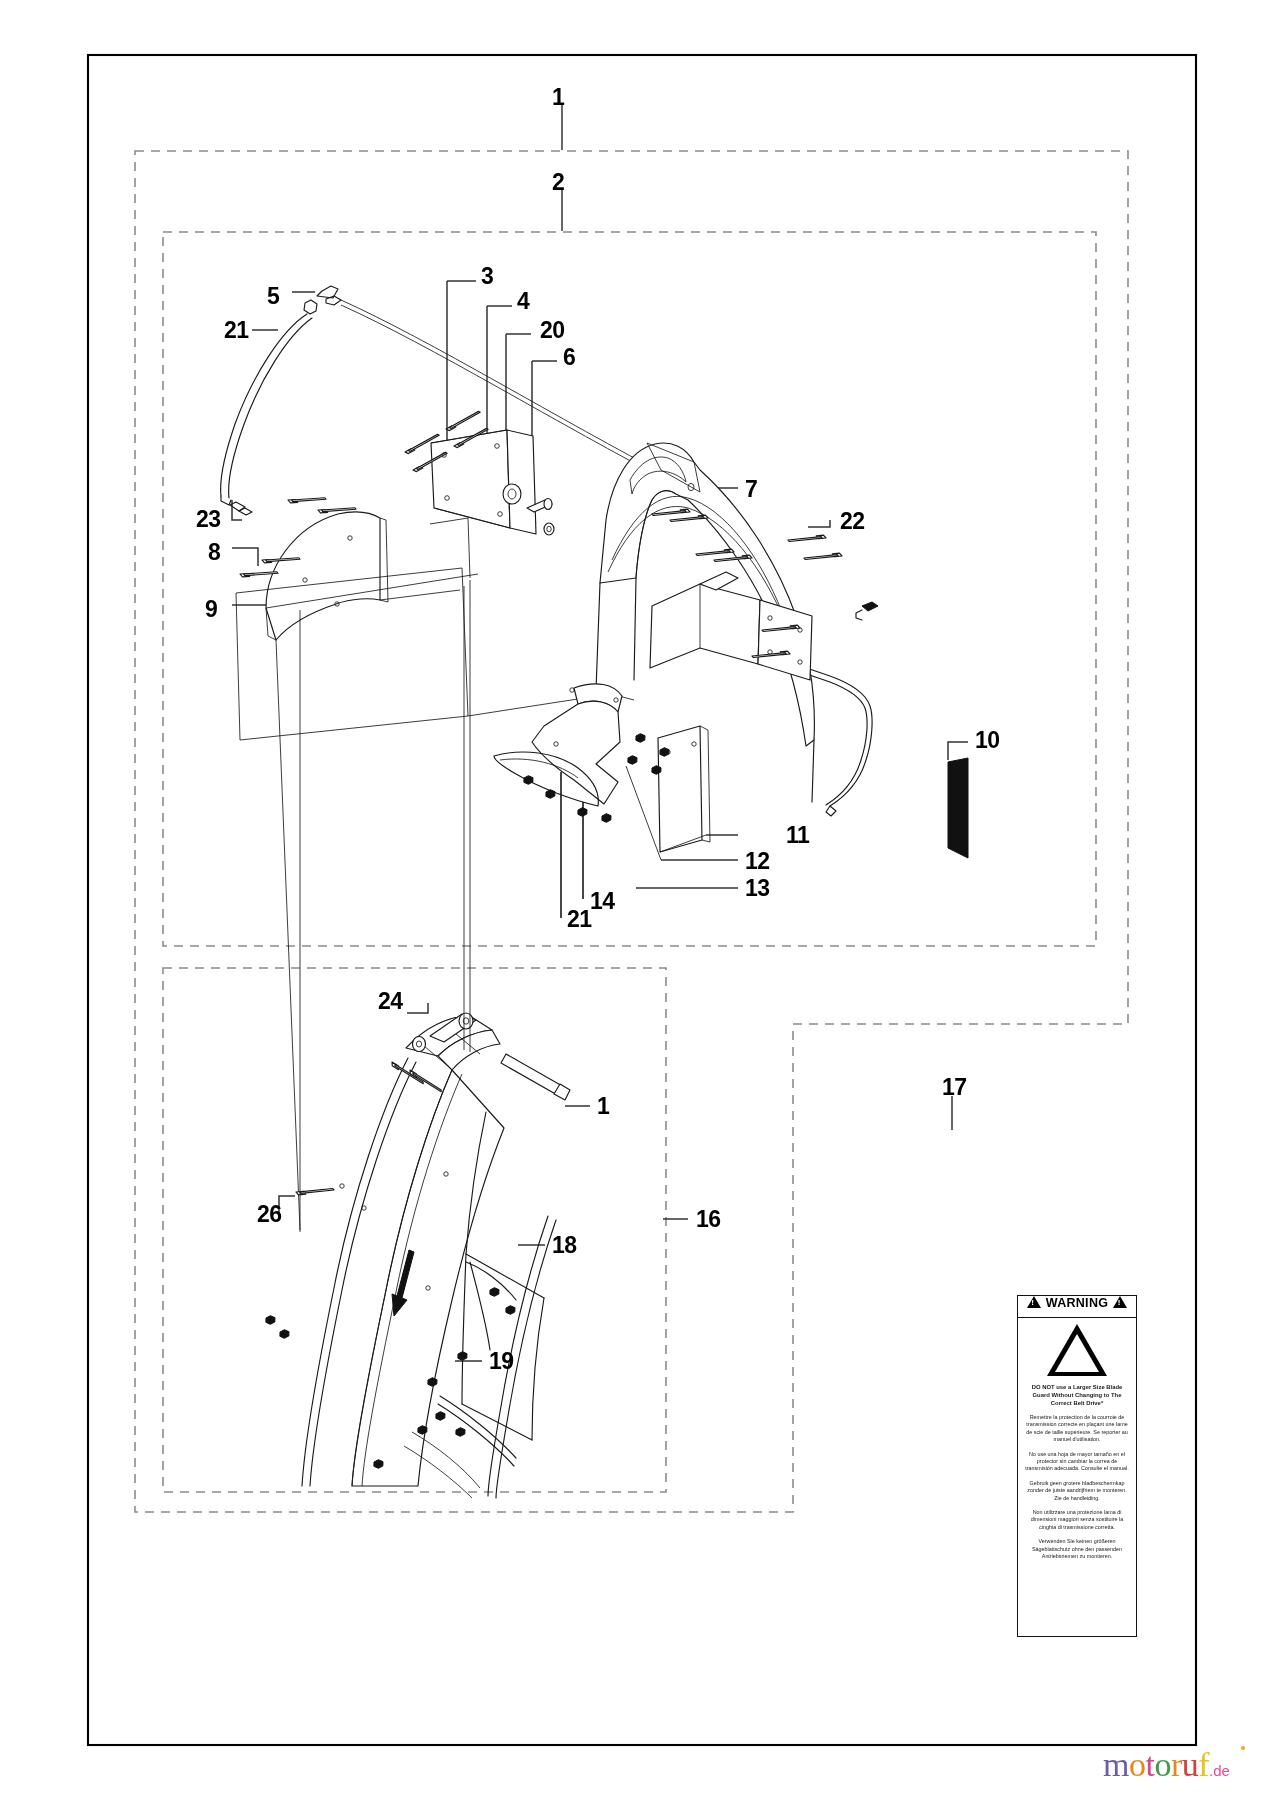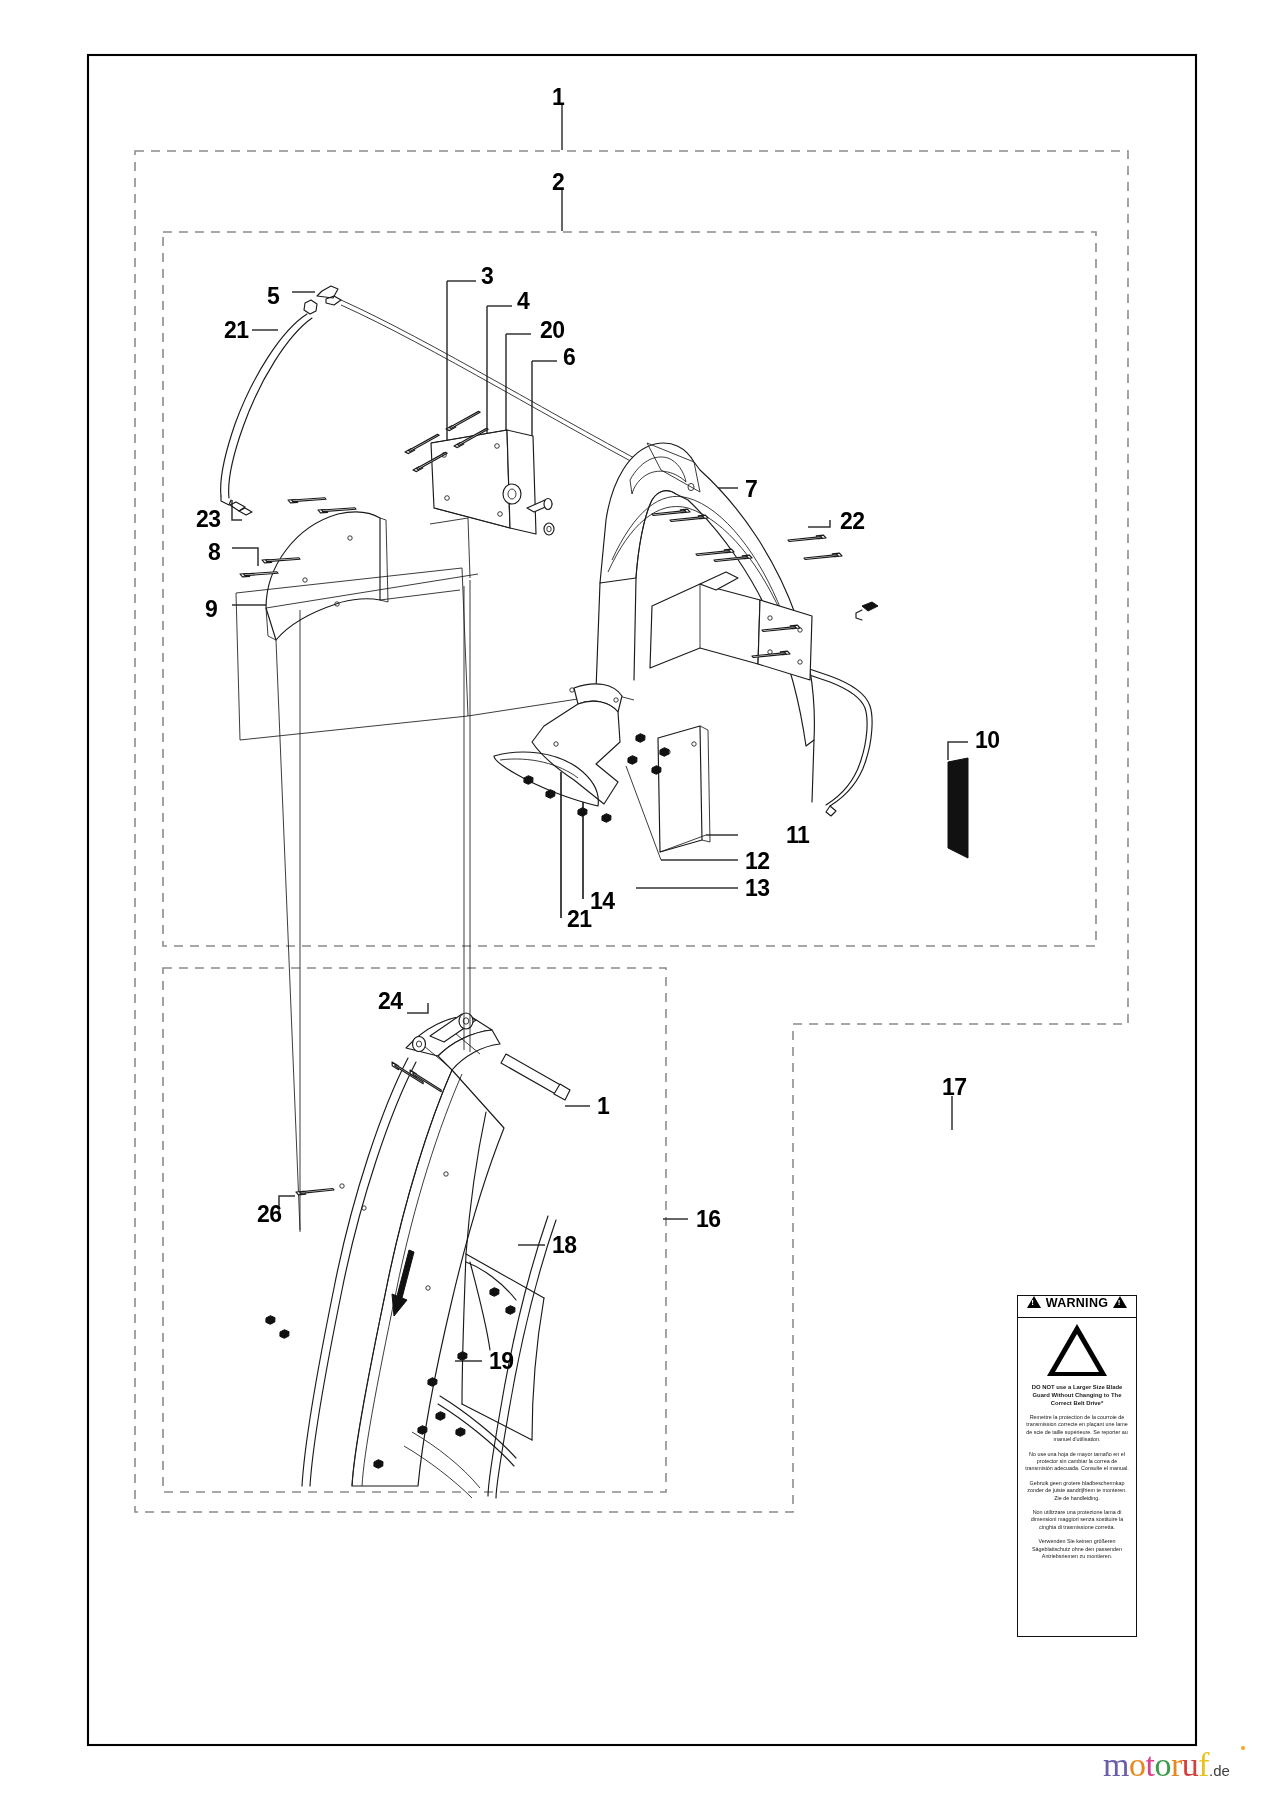--- a/index.html
+++ b/index.html
@@ -407,7 +407,7 @@
   </div>
 
   <div id="logo">
-    <span style="color: rgb(106, 94, 168);">m</span><span style="color: rgb(232, 135, 29);">o</span><span style="color: rgb(217, 65, 141);">t</span><span style="color: rgb(61, 155, 74);">o</span><span style="color: rgb(232, 135, 29);">r</span><span style="color: rgb(212, 63, 58);">u</span><span style="color: rgb(232, 194, 29);">f</span><span class="de" style="color: #404040;">.de</span>
+    <span style="color: rgb(106, 94, 168);">m</span><span style="color: rgb(232, 135, 29);">o</span><span style="color: rgb(217, 65, 141);">t</span><span style="color: rgb(61, 155, 74);">o</span><span style="color: rgb(232, 135, 29);">r</span><span style="color: rgb(212, 63, 58);">u</span><span style="color: rgb(232, 194, 29);">f</span><span class="de" style="color: #ec4899;">.de</span>
     <span class="dot"></span>
   </div>
 

